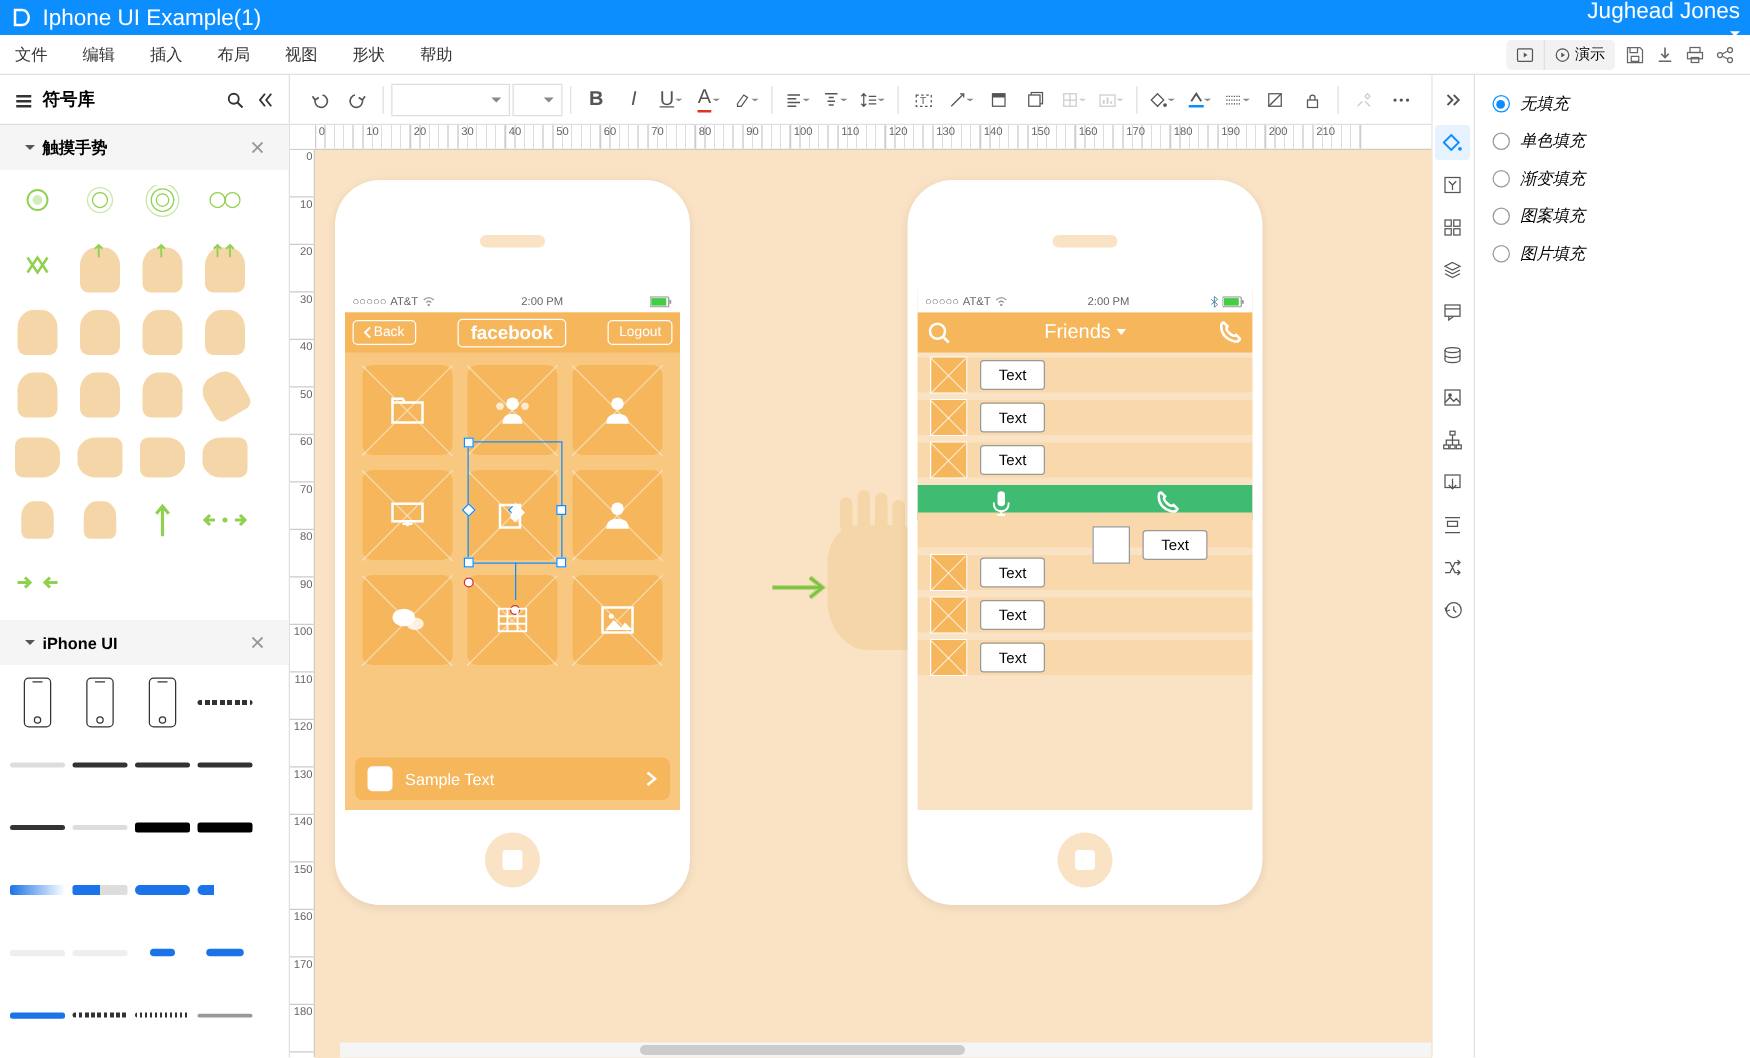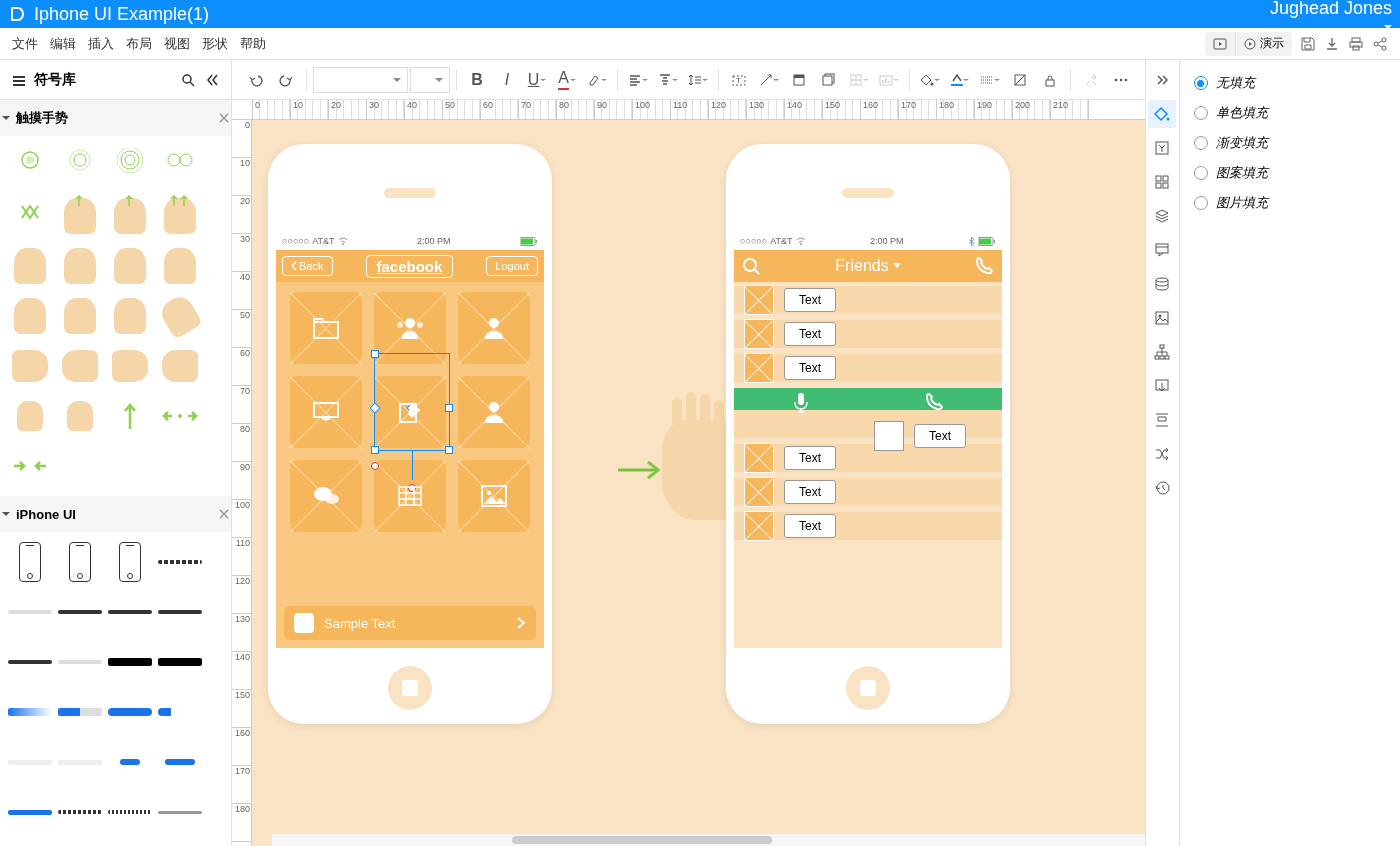--- a/index.html
+++ b/index.html
@@ -13,7 +13,7 @@
 
 
 .menubar { height: 32px; background: #fff; border-bottom: 1px solid #e0e0e0; display: flex; align-items: center; justify-content: space-between; padding: 0 12px; font-size: 13px; }
-.menubar-left { display: flex; gap: 12px; }
+.menubar-left { display: flex; gap: 28px; }
 .menubar-item { cursor: pointer; color: #333; }
 .menubar-right { display: flex; align-items: center; gap: 8px; }
 .present-group { display: flex; align-items: center; background: #f2f2f2; border-radius: 4px; height: 24px; }

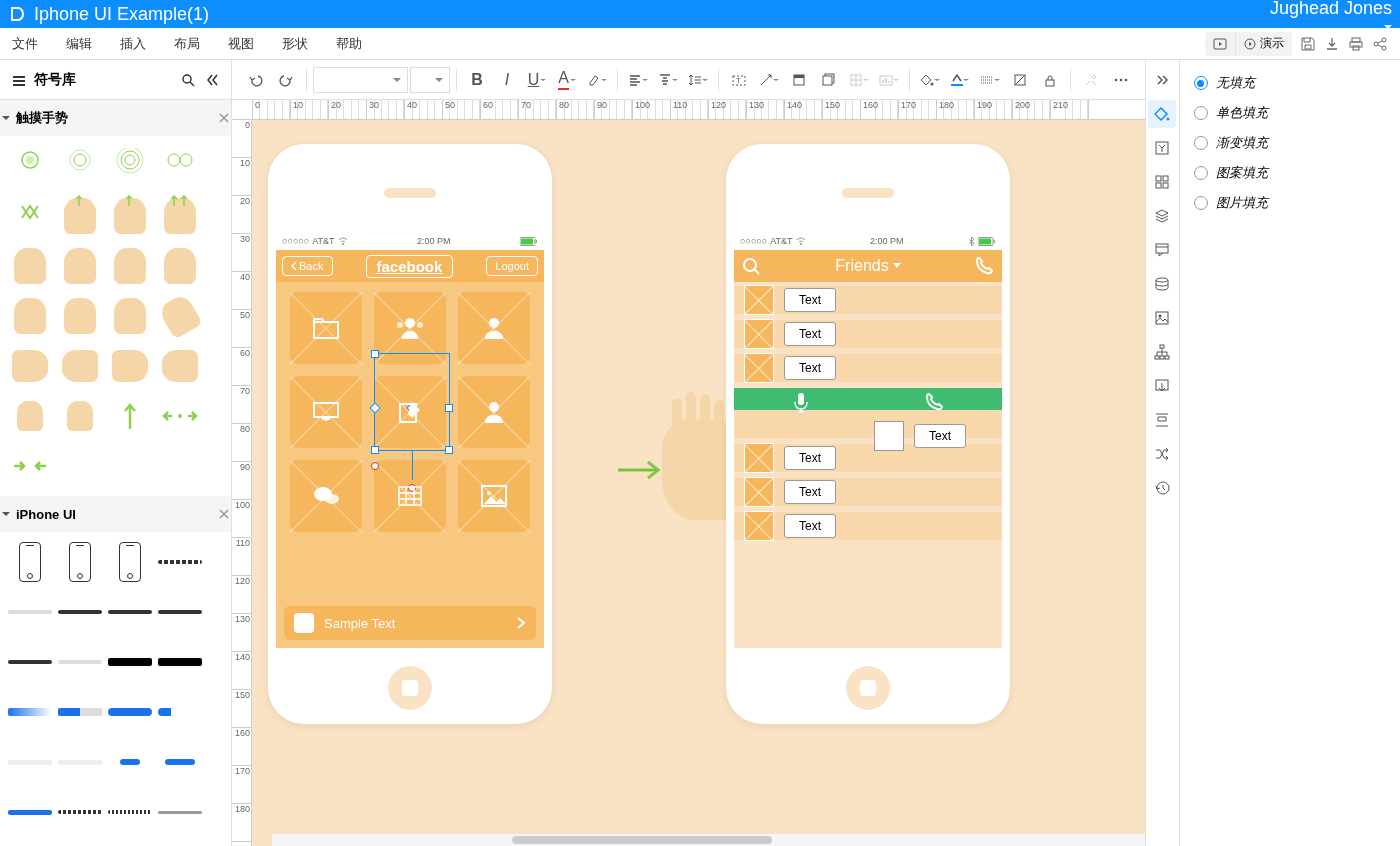--- a/index.html
+++ b/index.html
@@ -30,7 +30,7 @@
 .symbol-header-icons { display: flex; gap: 10px; }
 .symbol-libs { flex: 1; overflow-y: auto; }
 .lib-section { }
-.lib-header { height: 36px; background: #f5f5f5; display: flex; align-items: center; justify-content: space-between; padding: 0 2px; font-size: 13px; font-weight: bold; cursor: pointer; }
+.lib-header { height: 36px; background: #f5f5f5; display: flex; align-items: center; justify-content: space-between; padding: 0 20px; font-size: 13px; font-weight: bold; cursor: pointer; }
 .lib-grid { display: flex; flex-wrap: wrap; padding: 6px; gap: 2px; }
 .gesture-item { width: 48px; height: 48px; display: flex; align-items: center; justify-content: center; position: relative; }
 .hand-shape { width: 32px; height: 36px; background: #f5d6a8; border-radius: 40% 40% 20% 20%; position: relative; }

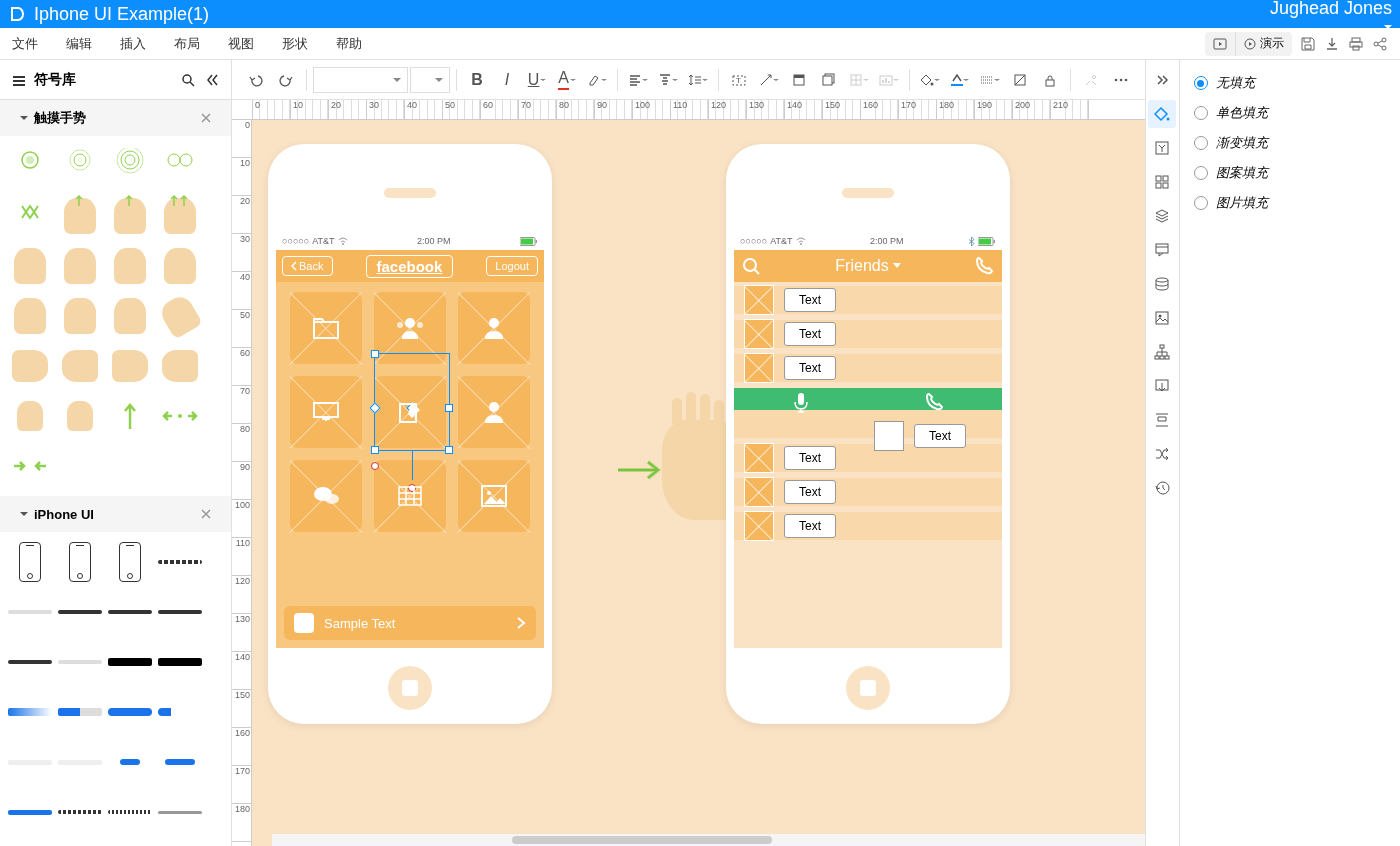--- a/index.html
+++ b/index.html
@@ -72,7 +72,7 @@
 
 .nav-bar { height: 32px; background: #f5b65c; display: flex; align-items: center; justify-content: space-between; padding: 0 6px; }
 .nav-btn { background: rgba(255,255,255,0); border: 1.5px solid #fff; color: #fff; font-size: 11px; padding: 3px 8px; border-radius: 4px; display: flex; align-items: center; gap: 2px; }
-.nav-title { color: #fff; font-size: 15px; font-weight: bold; border: 1.5px solid #fff; padding: 2px 10px; border-radius: 4px; text-decoration: underline; }
+.nav-title { color: #fff; font-size: 15px; font-weight: bold; border: 1.5px solid #fff; padding: 2px 10px; border-radius: 4px; }
 .nav-title-2 { color: #fff; font-size: 16px; display: flex; align-items: center; gap: 4px; }
 
 .search-box { margin: 8px 10px; background: #fff; border-radius: 4px; height: 30px; display: flex; align-items: center; padding: 0 8px; font-size: 12px; font-weight: bold; justify-content: space-between; }

